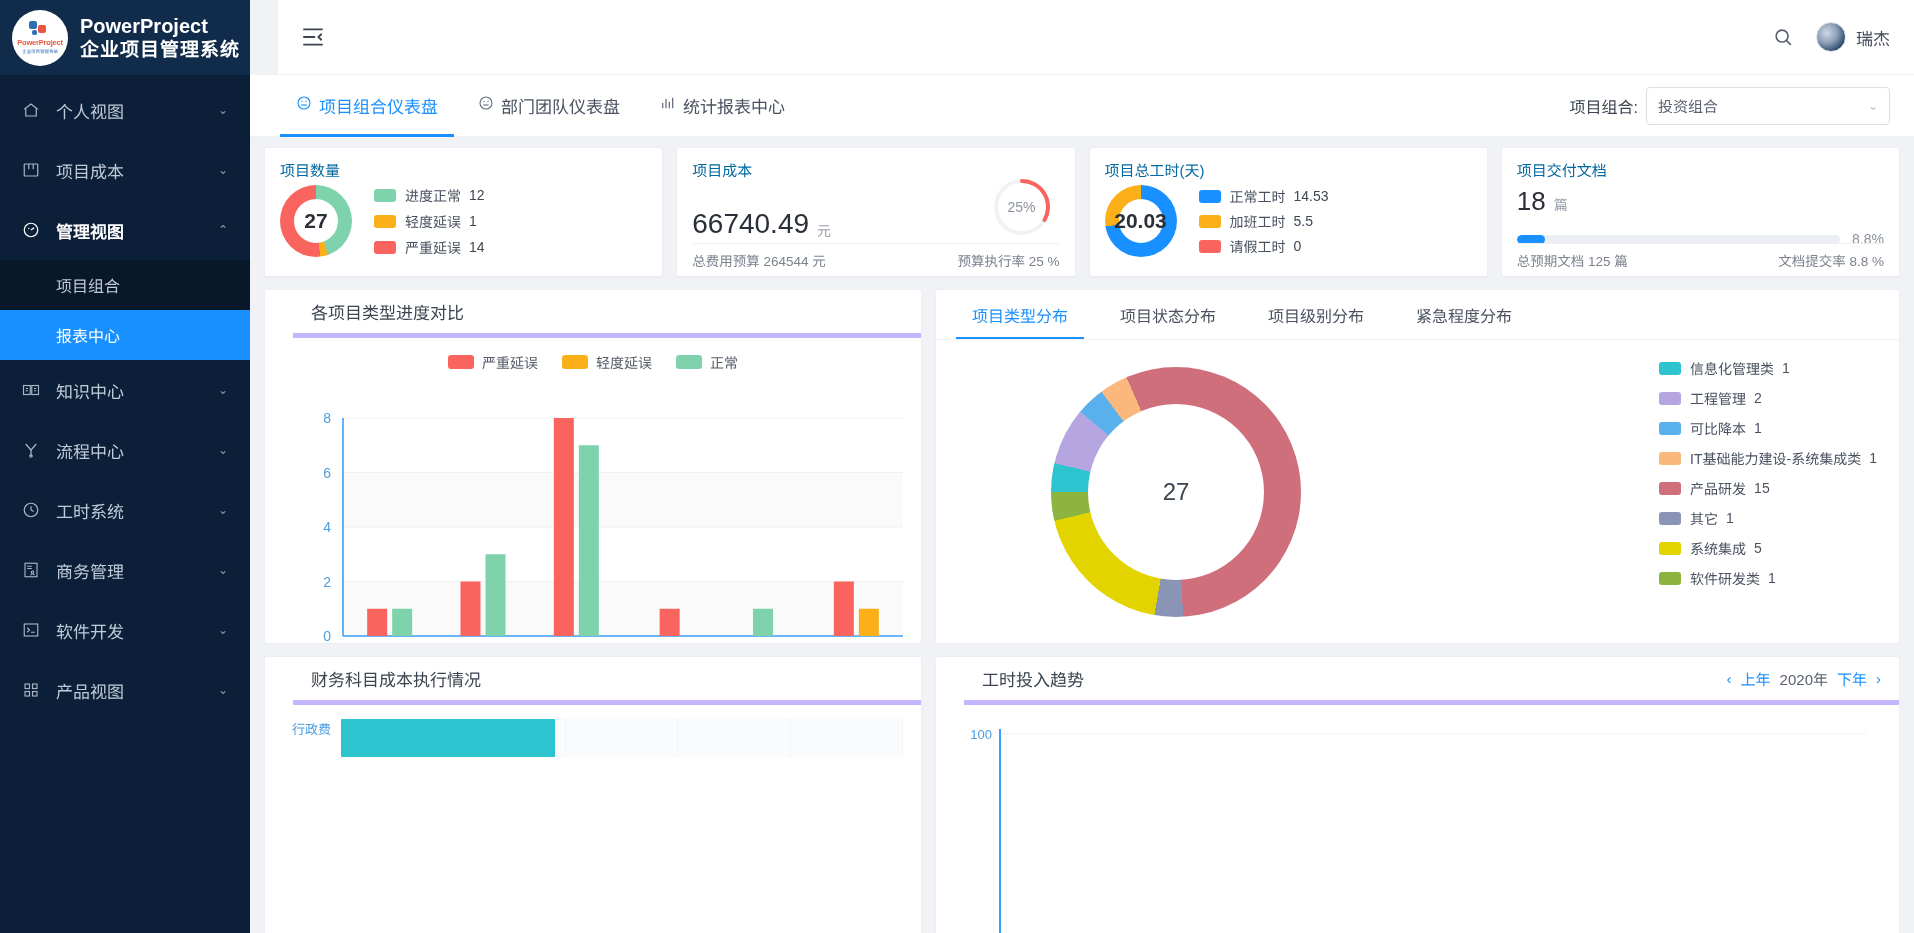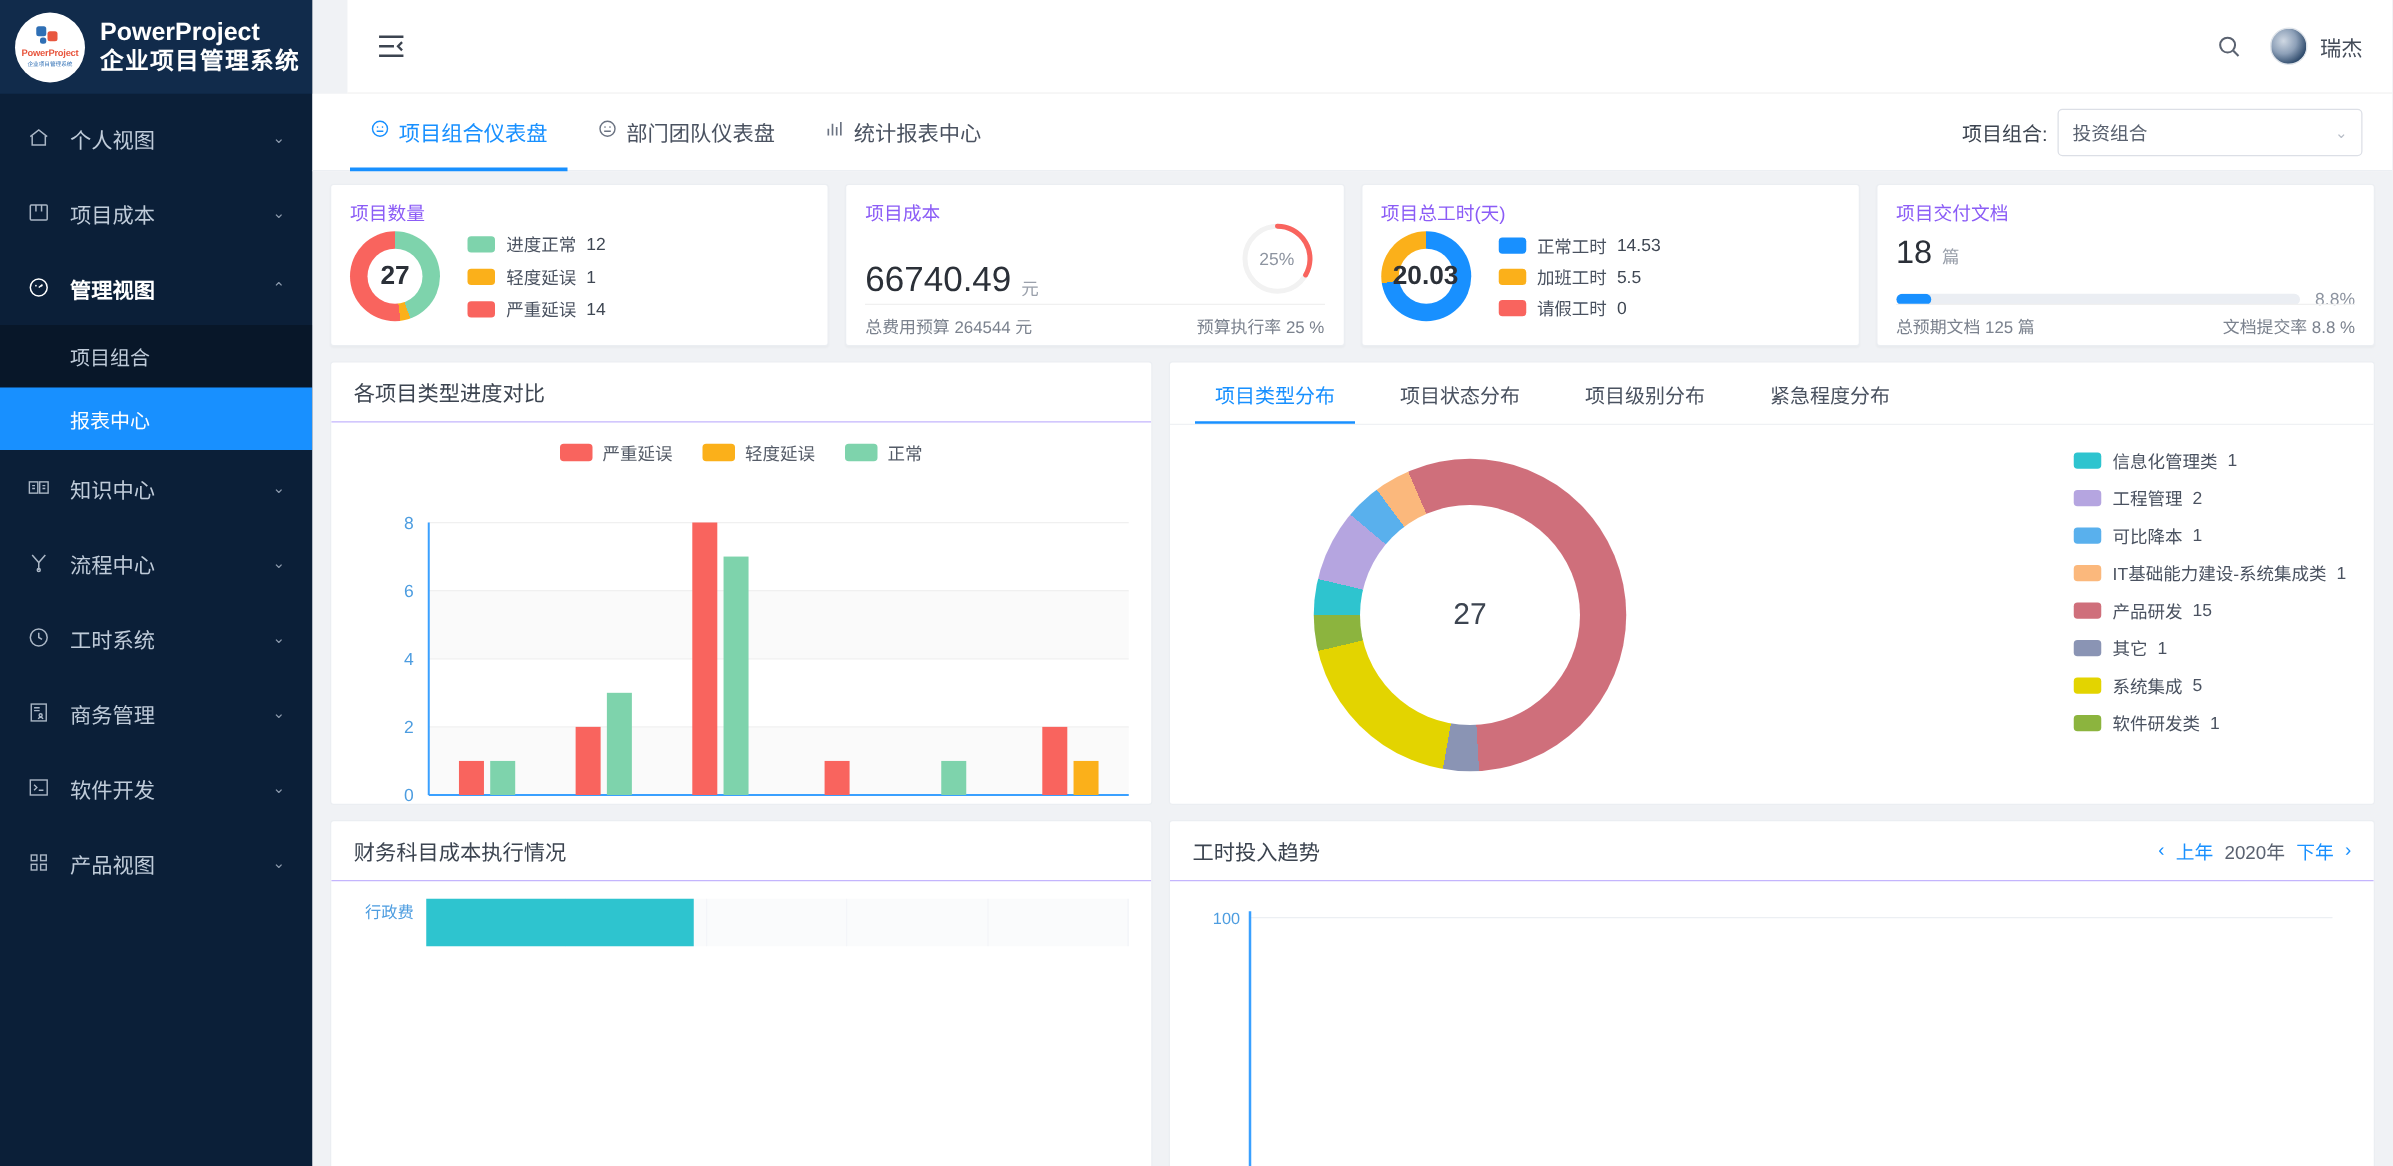--- a/index.html
+++ b/index.html
@@ -116,7 +116,7 @@
     box-shadow: 0 1px 2px rgba(0,0,0,0.03);
   }
   .kpi { flex: 1 1 0; padding: 11px 15px 0 15px; position: relative; overflow: hidden; }
-  .kpi-title { font-size: 15px; color: #8b5cf6; margin-bottom: 6px; }
+  .kpi-title { font-size: 15px; color: #0369a1; margin-bottom: 6px; }
   .kpi-body { display: flex; align-items: center; height: 70px; }
 
   .donut-wrap { position: relative; width: 72px; height: 72px; flex: 0 0 72px; }

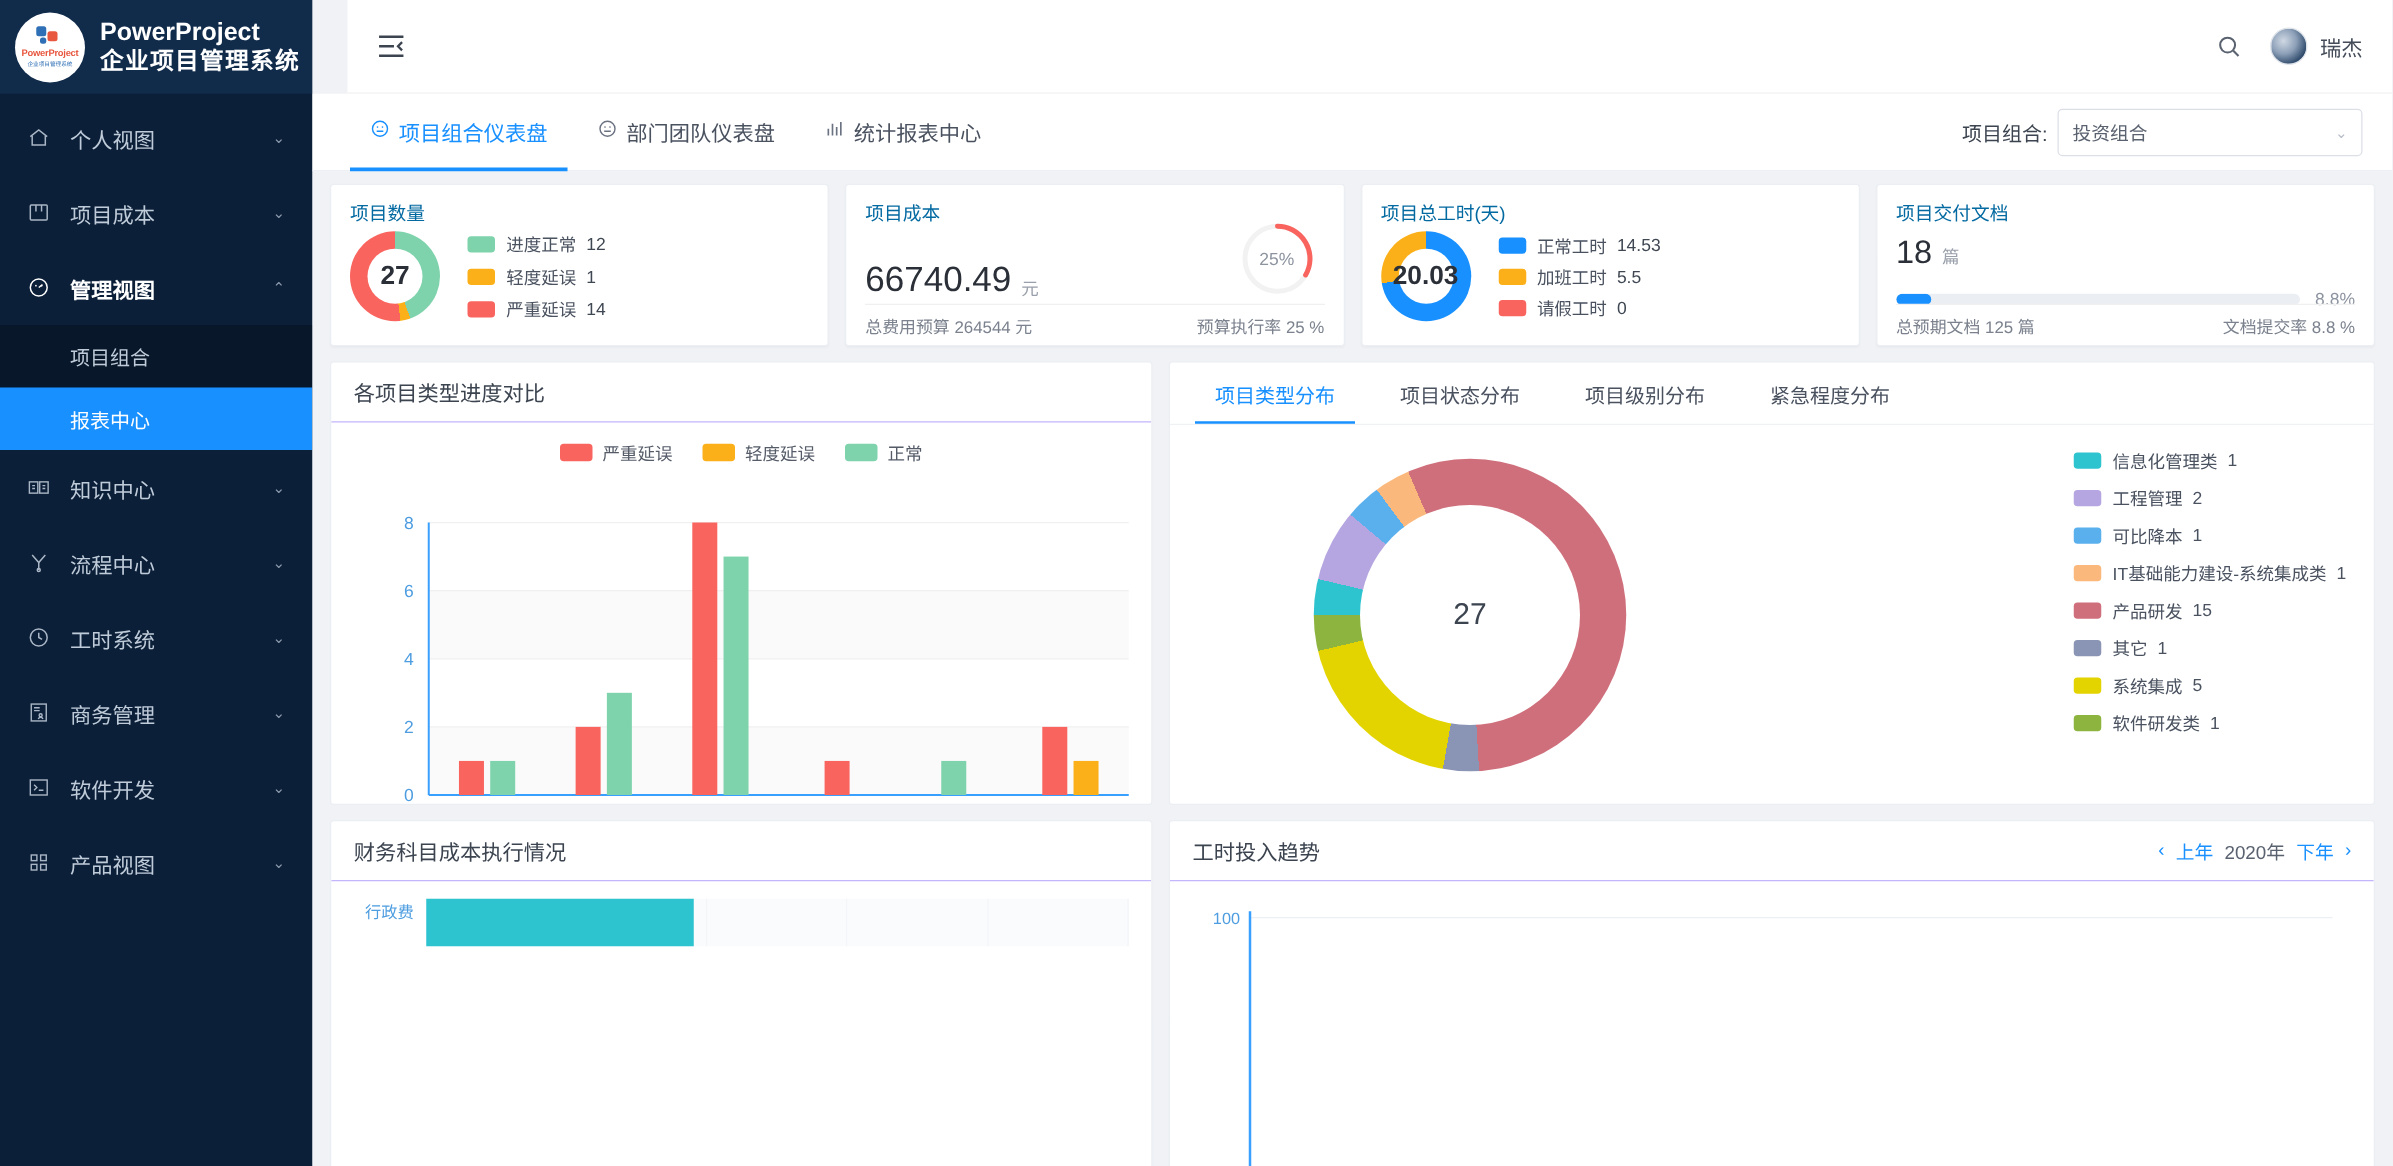--- a/index.html
+++ b/index.html
@@ -161,7 +161,8 @@
   .panel-head {
     height: 48px; flex: 0 0 48px; display: flex; align-items: center;
     padding: 0 18px; font-size: 17px; color: #3c4450;
-    border-bottom: 1px solid #c4b5fd;
+    border-bottom: 5px solid #c4b5fd;
+    margin-left: 28px;
   }
   .panel-tabs { height: 50px; flex: 0 0 50px; display: flex; align-items: stretch; border-bottom: 1px solid #eff1f4; padding: 0 10px; }
   .ptab {

